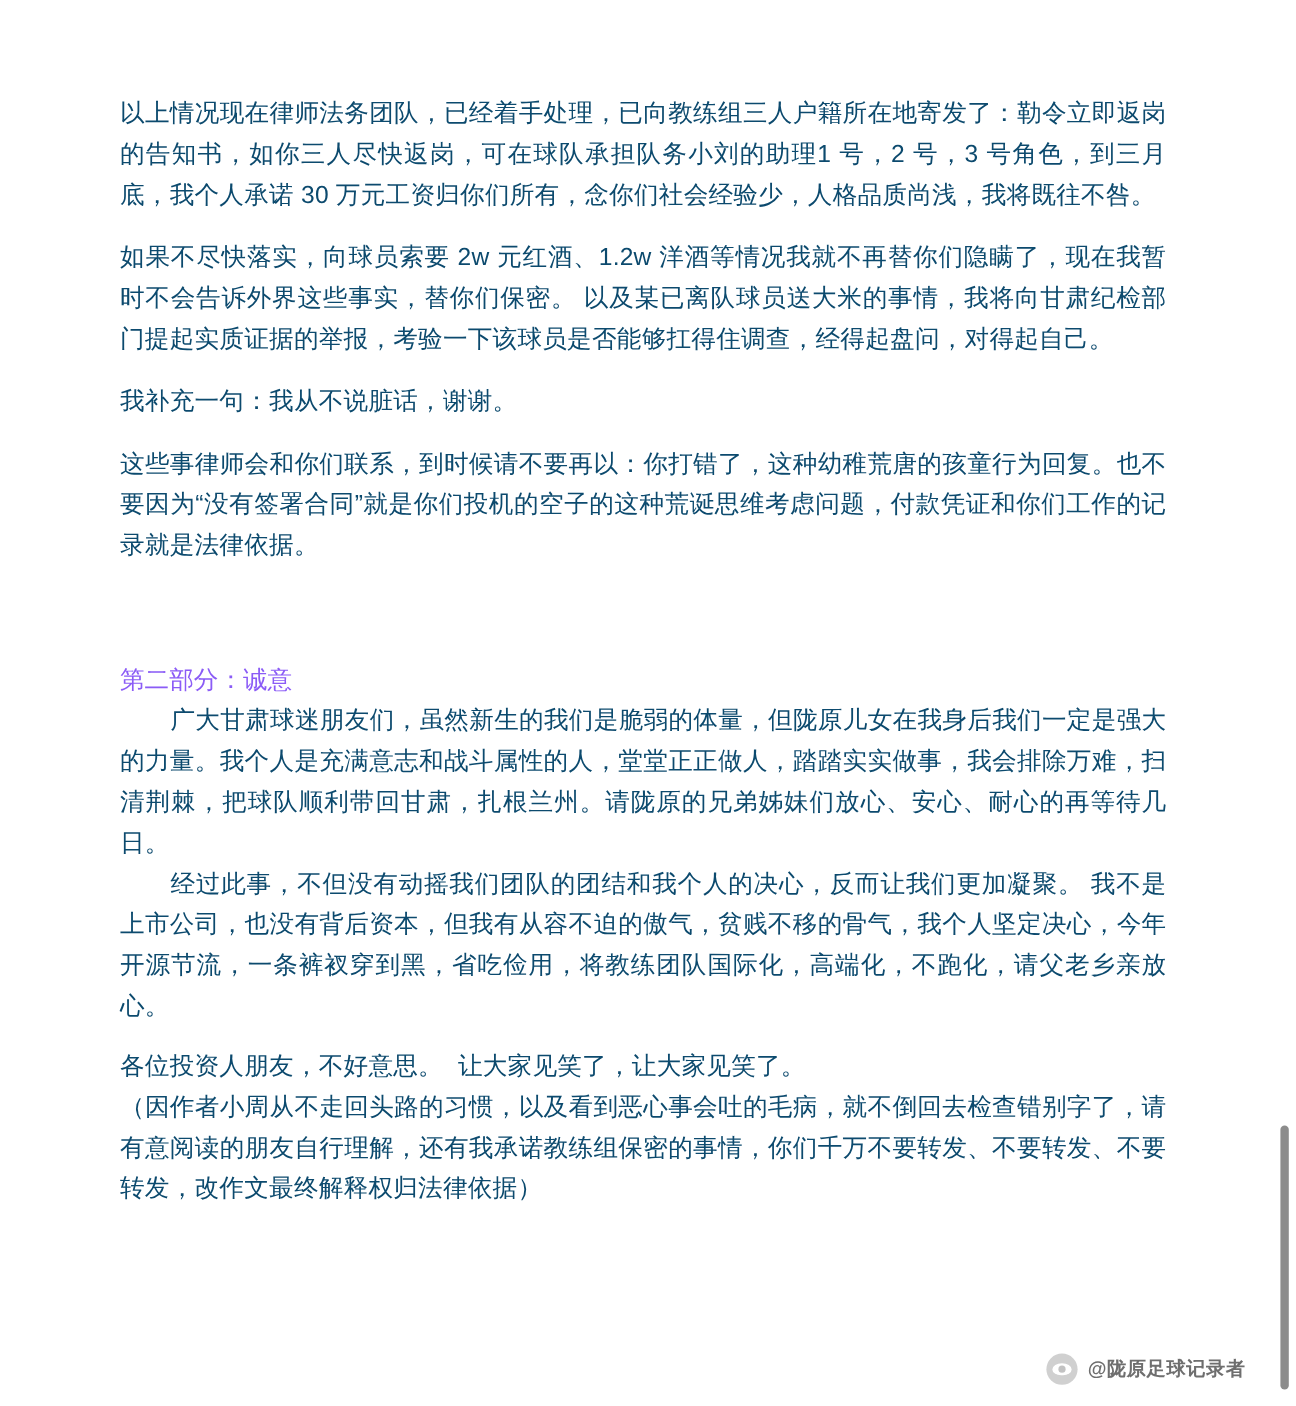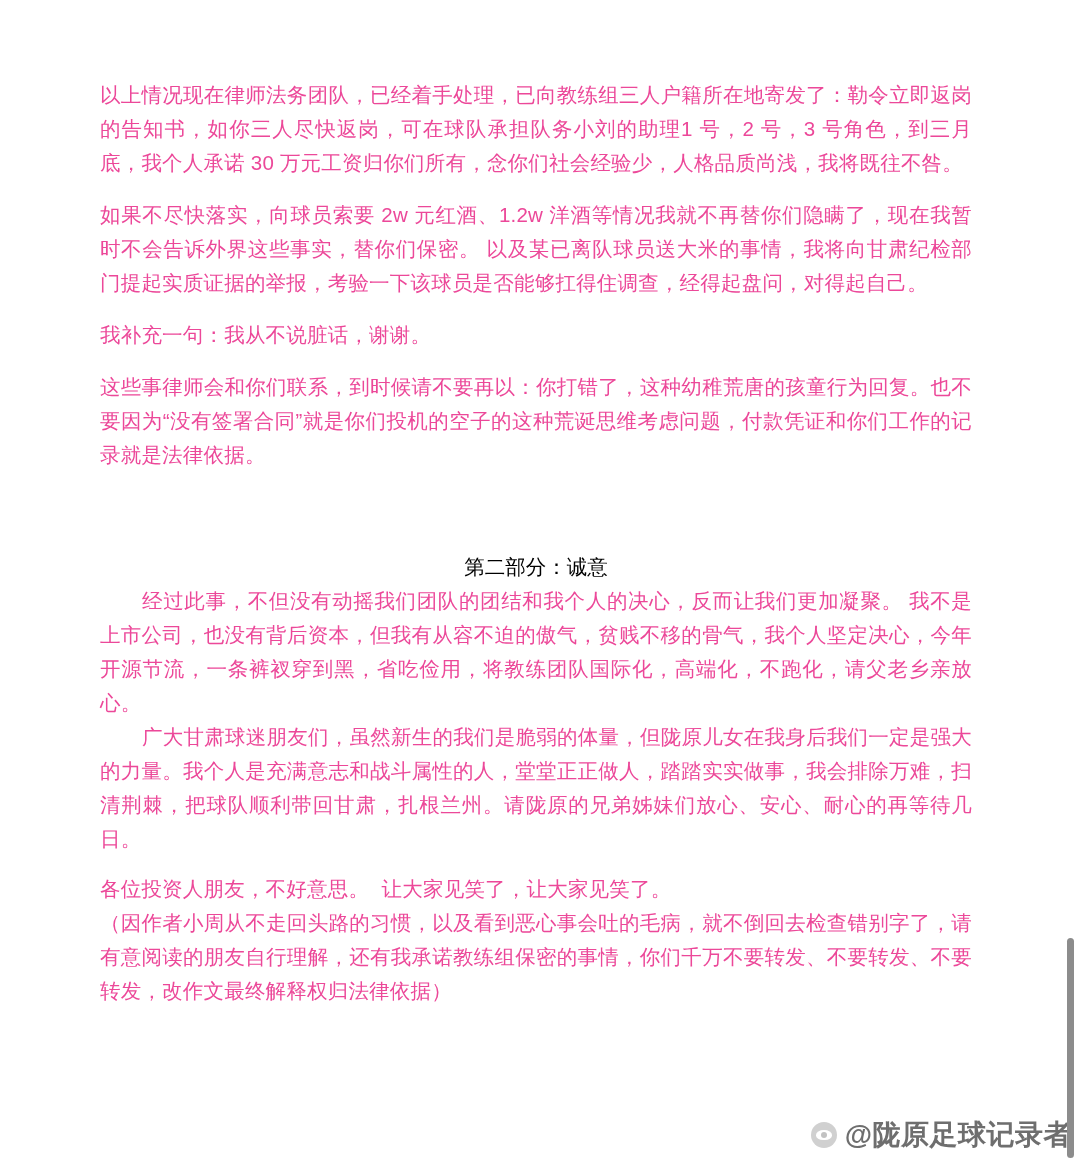--- a/index.html
+++ b/index.html
@@ -38,7 +38,7 @@
     text-align: justify;
     text-justify: inter-ideograph;
     margin: 0 0 18px 0;
-    color: #ec4899;
+    color: #0c4a6e;
   }
 
   .gap-big { height: 60px; }

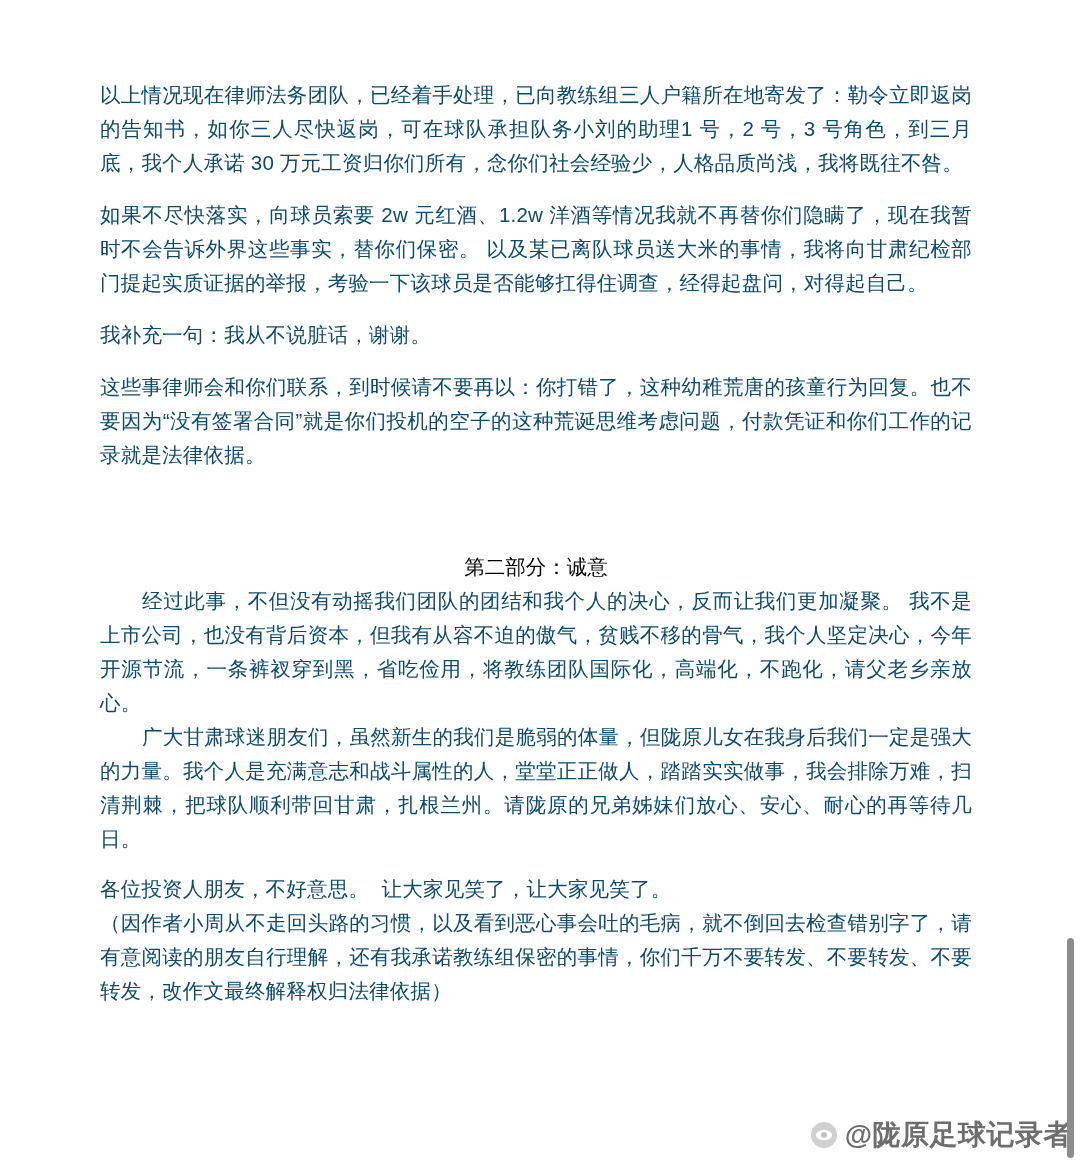--- a/index.html
+++ b/index.html
@@ -47,8 +47,7 @@
     font-size: 20.5px;
     line-height: 34px;
     margin: 0 0 0 0;
-    color: #000000;
-    text-align: center;
+    color: #8b5cf6;
   }
 
   .para.indent {

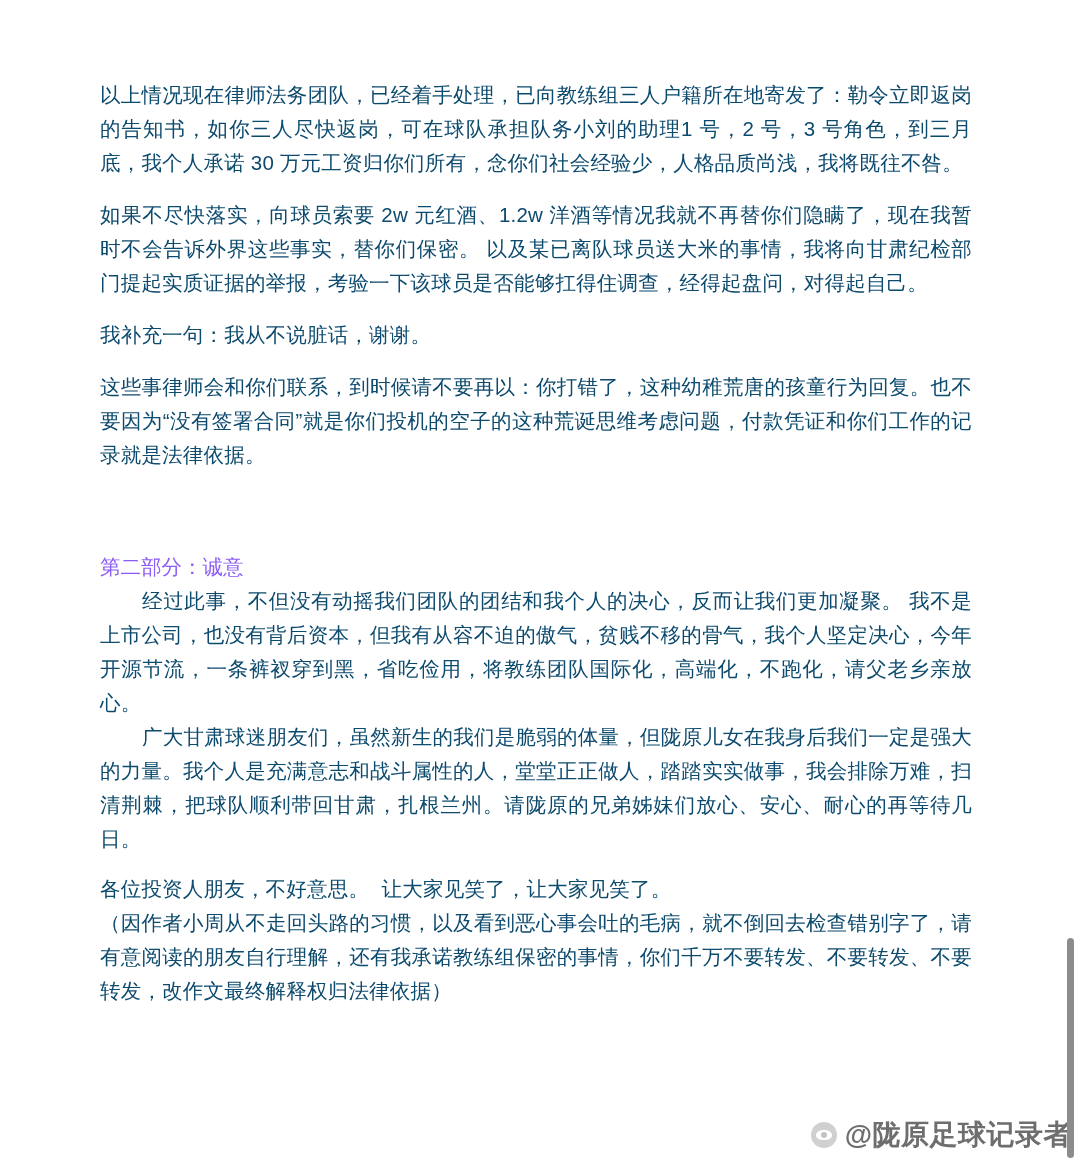--- a/index.html
+++ b/index.html
@@ -135,8 +135,8 @@
     <div class="gap-big"></div>
 
     <p class="section-title">第二部分：诚意</p>
+    <p class="para indent">广大甘肃球迷朋友们，虽然新生的我们是脆弱的体量，但陇原儿女在我身后我们一定是强大的力量。我个人是充满意志和战斗属性的人，堂堂正正做人，踏踏实实做事，我会排除万难，扫清荆棘，把球队顺利带回甘肃，扎根兰州。请陇原的兄弟姊妹们放心、安心、耐心的再等待几日。</p>
     <p class="para indent">经过此事，不但没有动摇我们团队的团结和我个人的决心，反而让我们更加凝聚。 我不是上市公司，也没有背后资本，但我有从容不迫的傲气，贫贱不移的骨气，我个人坚定决心，今年开源节流，一条裤衩穿到黑，省吃俭用，将教练团队国际化，高端化，不跑化，请父老乡亲放心。</p>
-    <p class="para indent">广大甘肃球迷朋友们，虽然新生的我们是脆弱的体量，但陇原儿女在我身后我们一定是强大的力量。我个人是充满意志和战斗属性的人，堂堂正正做人，踏踏实实做事，我会排除万难，扫清荆棘，把球队顺利带回甘肃，扎根兰州。请陇原的兄弟姊妹们放心、安心、耐心的再等待几日。</p>
 
     <div class="spacer-18"></div>
 

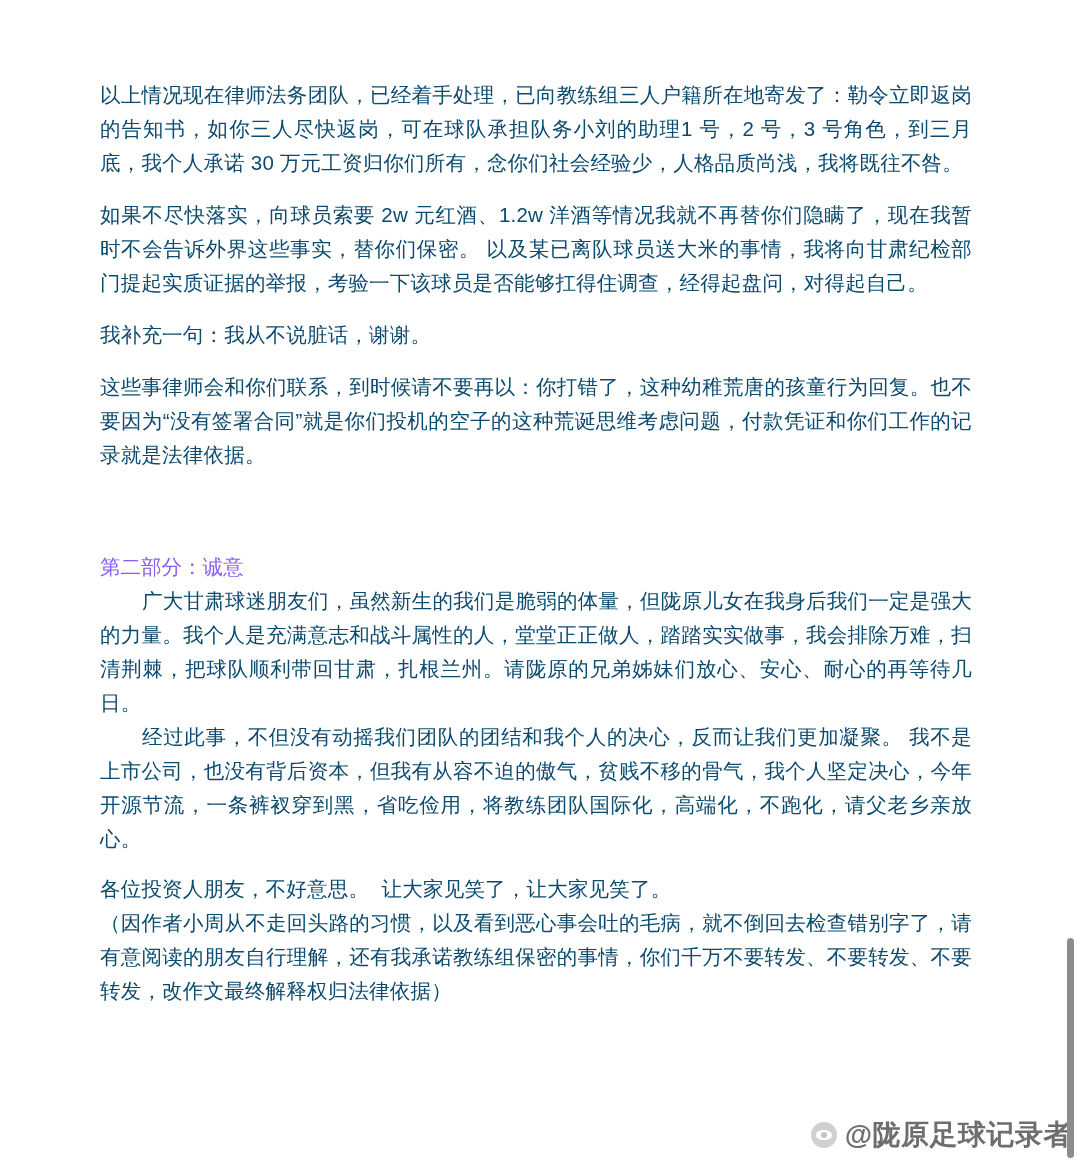--- a/index.html
+++ b/index.html
@@ -65,13 +65,13 @@
   
   .watermark {
     position: absolute;
-    right: 8px;
+    right: 42px;
     bottom: 18px;
     display: flex;
     align-items: center;
     gap: 8px;
     color: #6e6e6e;
-    font-size: 28px;
+    font-size: 16px;
     font-weight: bold;
     letter-spacing: 0.5px;
   }

